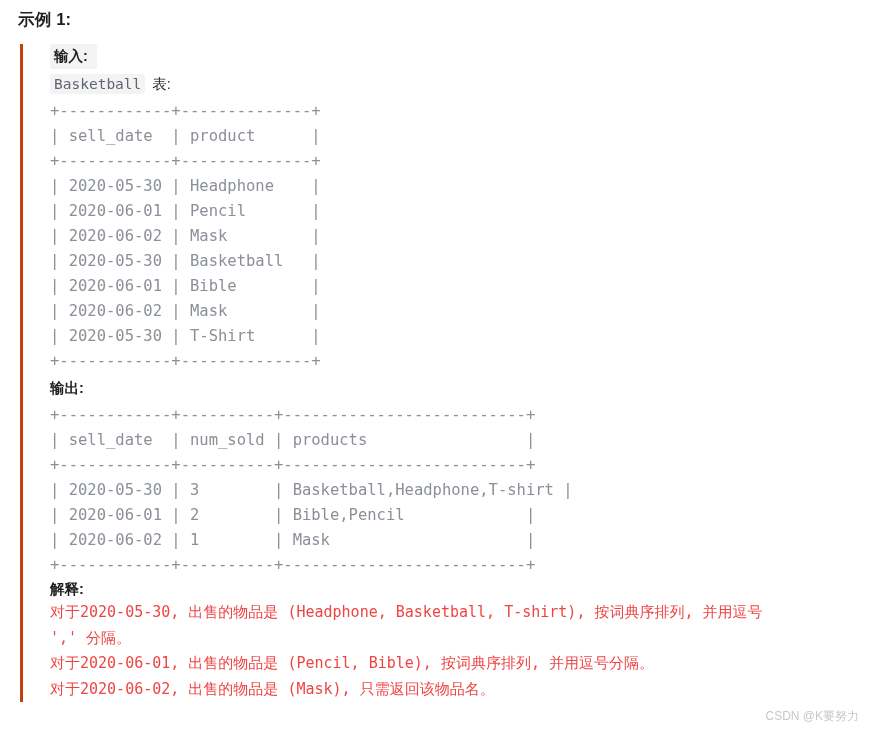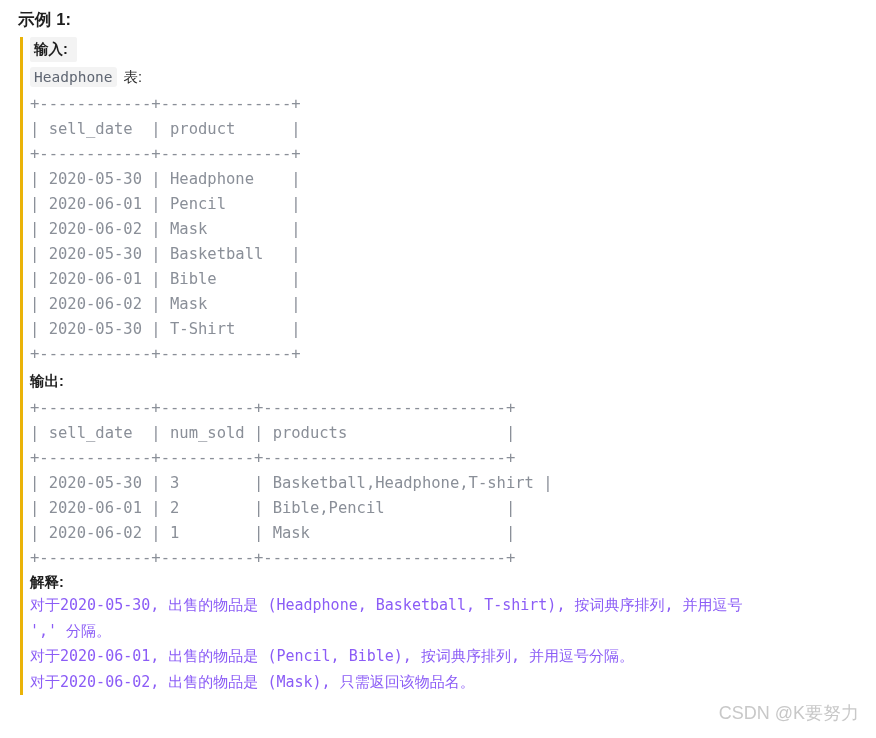--- a/index.html
+++ b/index.html
@@ -37,11 +37,11 @@
   .quote-block {
     position: absolute;
     left: 20px;
-    top: 37px;
+    top: 44px;
     width: 840px;
-    border-left: 3px solid #eab308;
+    border-left: 3px solid #c2410c;
     box-sizing: border-box;
-    padding-left: 7px;
+    padding-left: 27px;
   }
 
   .label-inline {

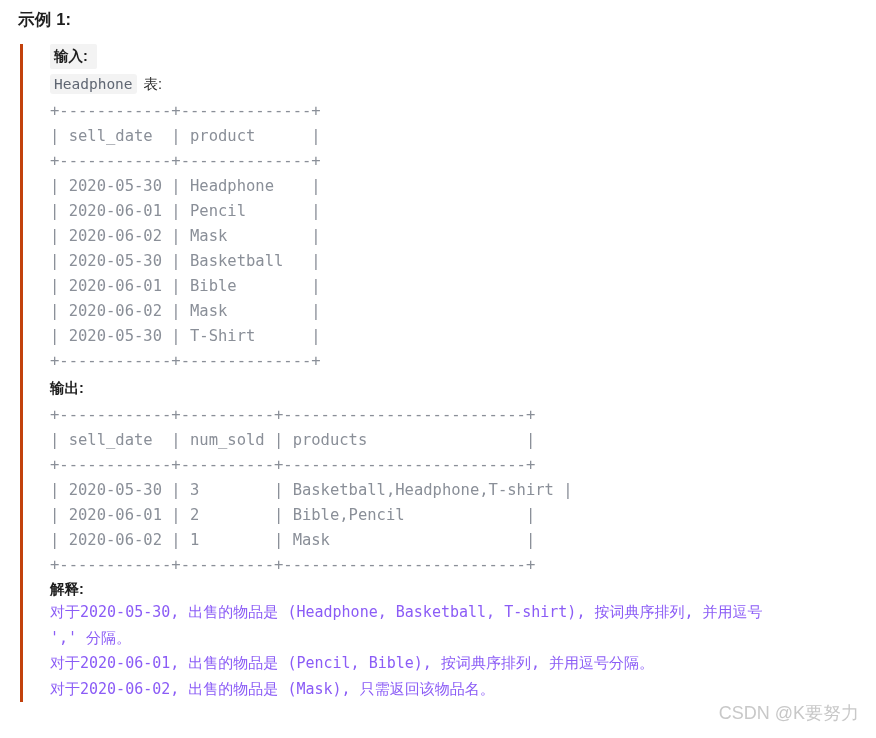--- a/index.html
+++ b/index.html
@@ -133,7 +133,7 @@
       <span class="label-inline boxed">输入:</span>
 
       <div class="sub-line">
-        <span class="code-chip">Headphone</span><span class="zh-after">表:</span>
+        <span class="code-chip">Basketball</span><span class="zh-after">表:</span>
       </div>
 
       <pre class="ascii">+------------+--------------+

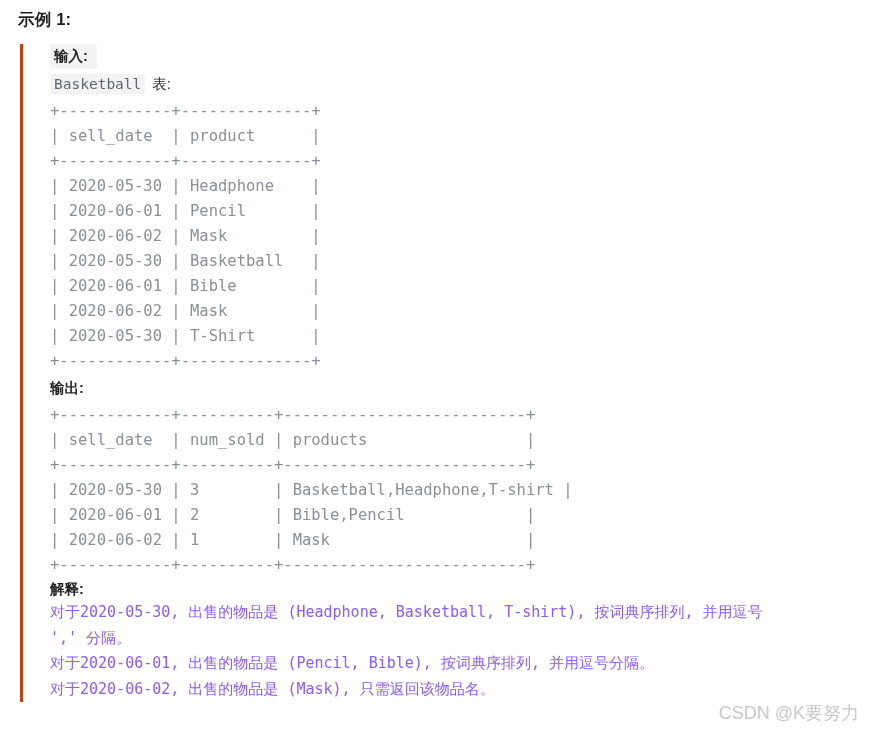--- a/index.html
+++ b/index.html
@@ -101,7 +101,7 @@
   }
   .explain-body {
     font-size: 15px;
-    color: #8b5cf6;
+    color: #ef4444;
     line-height: 25.5px;
     font-family: "DejaVu Sans Mono", "Liberation Mono", monospace;
     white-space: pre-wrap;

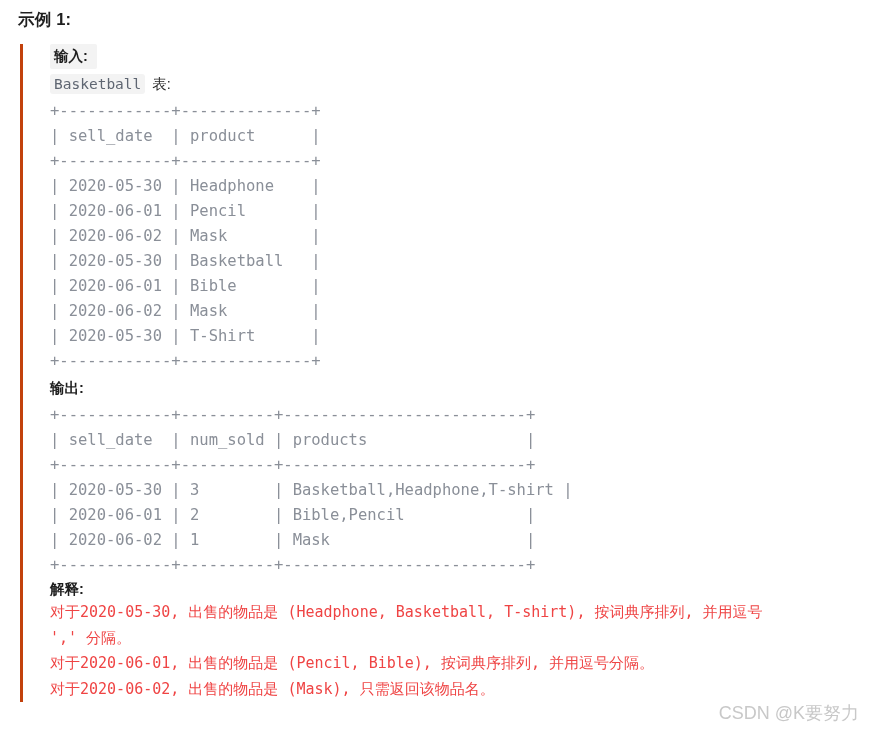--- a/index.html
+++ b/index.html
@@ -114,7 +114,7 @@
     position: absolute;
     right: 17px;
     bottom: 13px;
-    font-size: 18px;
+    font-size: 12px;
     color: #c8c8c8;
     font-family: "Liberation Sans", sans-serif;
     white-space: nowrap;

